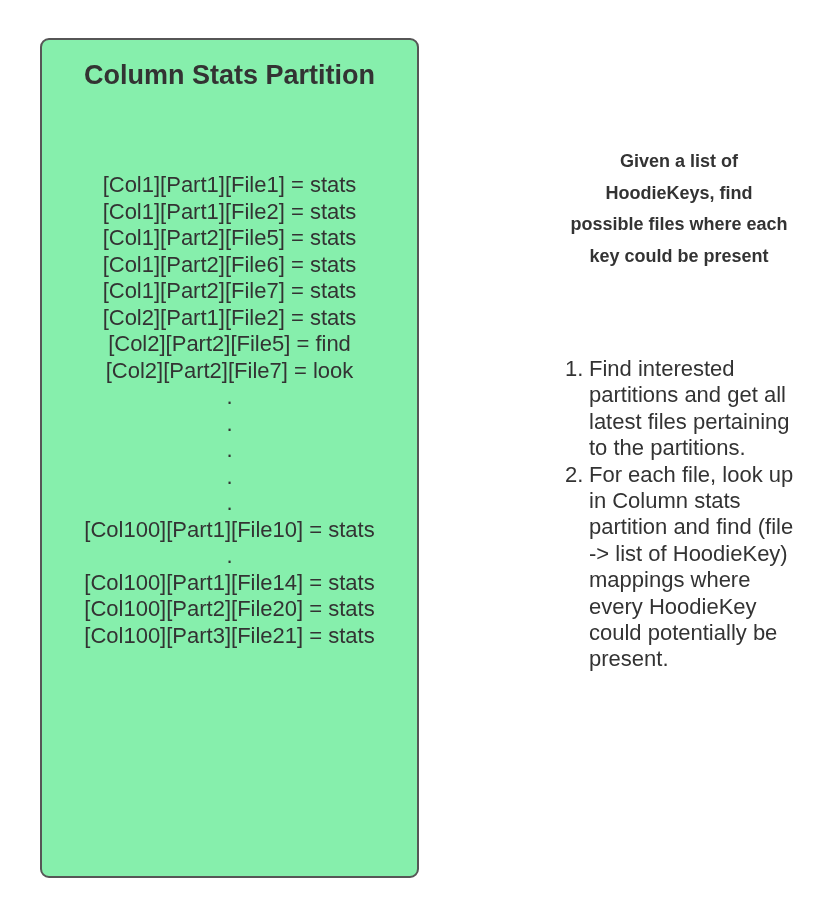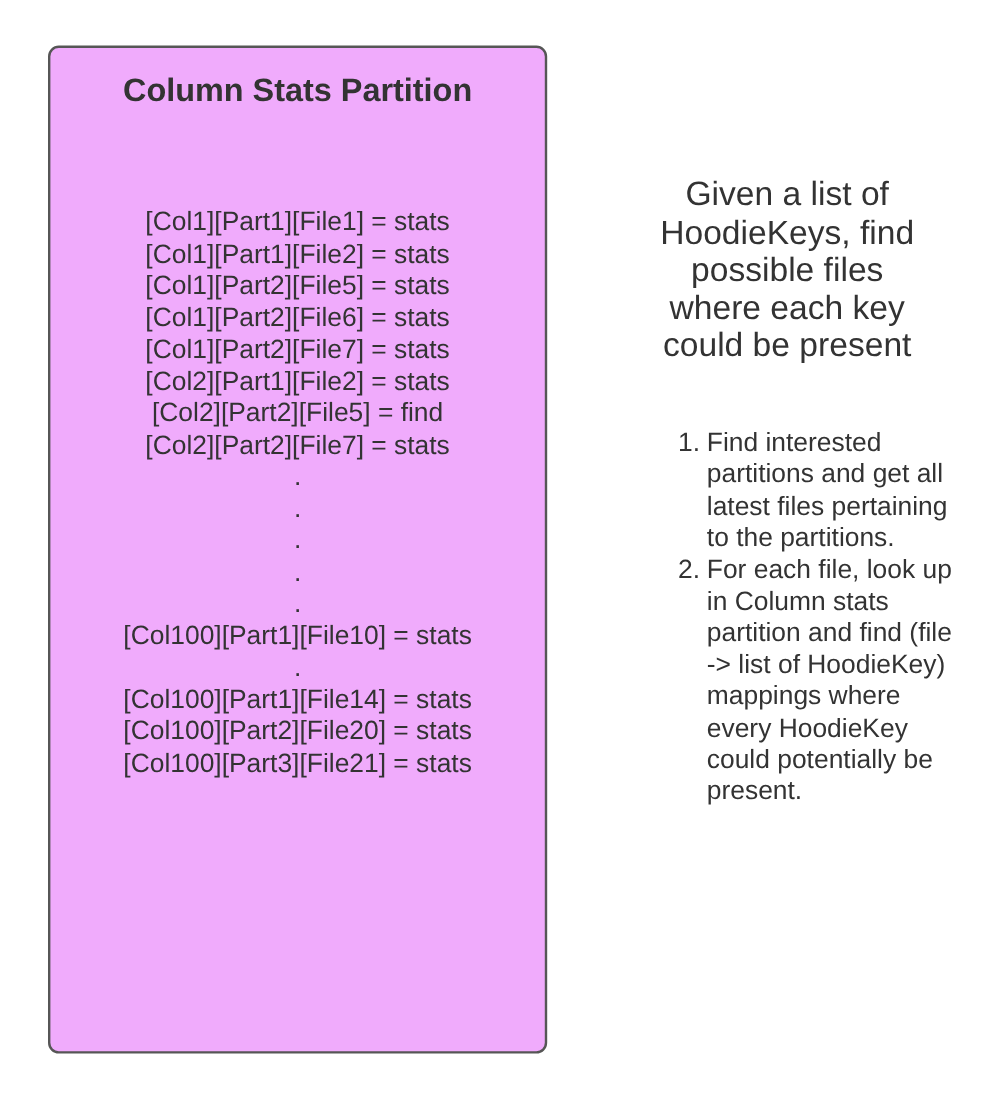--- a/index.html
+++ b/index.html
@@ -17,11 +17,11 @@
   .stats-box {
     position: absolute;
     left: 40px; top: 38px;
-    width: 416px; height: 840px;
+    width: 379px; height: 840px;
     box-sizing: border-box;
     border: 2px solid #565656;
     border-radius: 9px;
-    background: #f0abfc;
+    background: #86efac;
   }
   .box-title {
     margin-top: 19px;

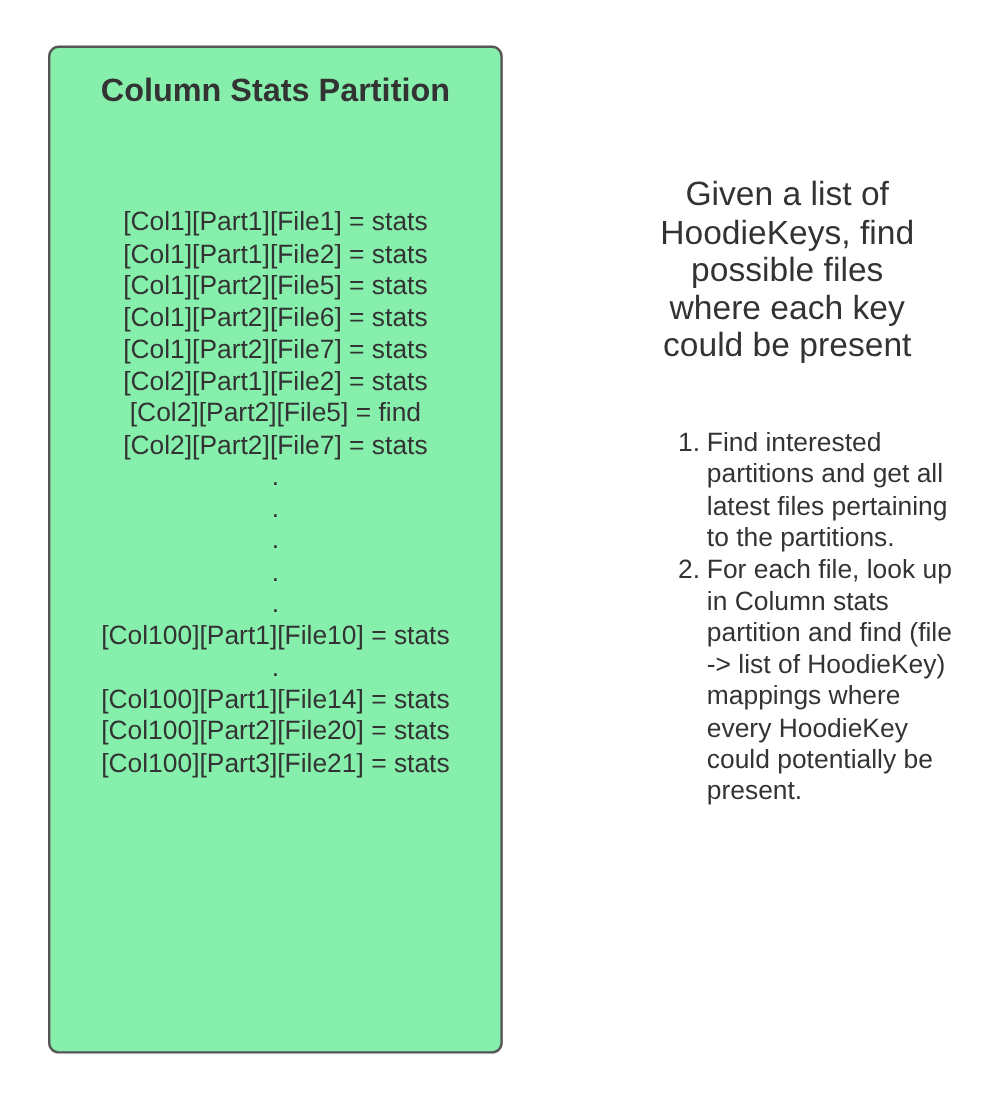--- a/index.html
+++ b/index.html
@@ -49,11 +49,11 @@
   
   .annotation-heading {
     position: absolute;
-    left: 544px; top: 146px;
+    left: 567px; top: 146px;
     width: 224px;
     text-align: center;
-    font-weight: normal;
-    font-size: 28px;
+    font-weight: bold;
+    font-size: 18px;
     line-height: 31.5px;
     color: #333333;
   }

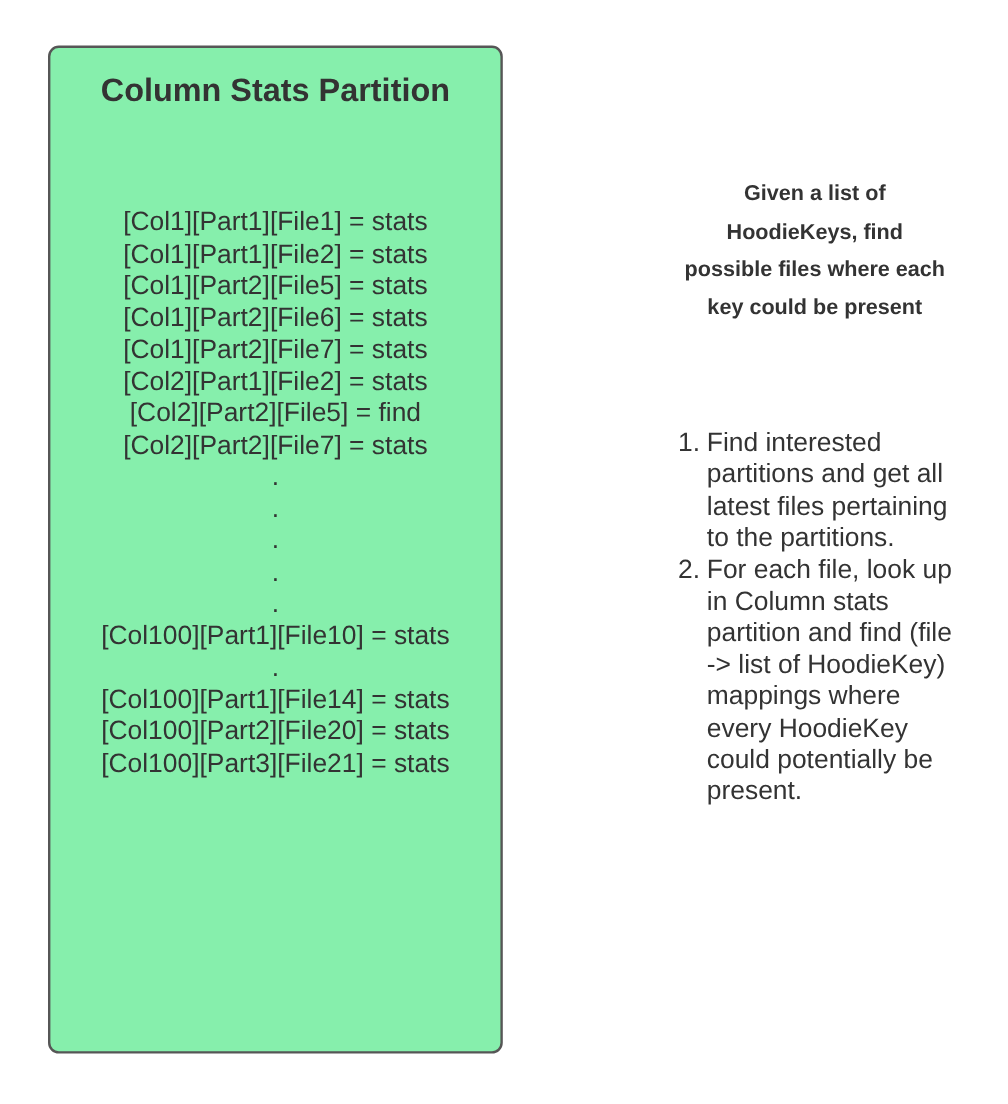--- a/index.html
+++ b/index.html
@@ -92,7 +92,7 @@
         <div class="entry-line">[Col1][Part2][File7] = stats</div>
         <div class="entry-line">[Col2][Part1][File2] = stats</div>
         <div class="entry-line">[Col2][Part2][File5] = find</div>
-        <div class="entry-line">[Col2][Part2][File7] = stats</div>
+        <div class="entry-line">[Col2][Part2][File7] = look</div>
         <div class="entry-line">.</div>
         <div class="entry-line">.</div>
         <div class="entry-line">.</div>

